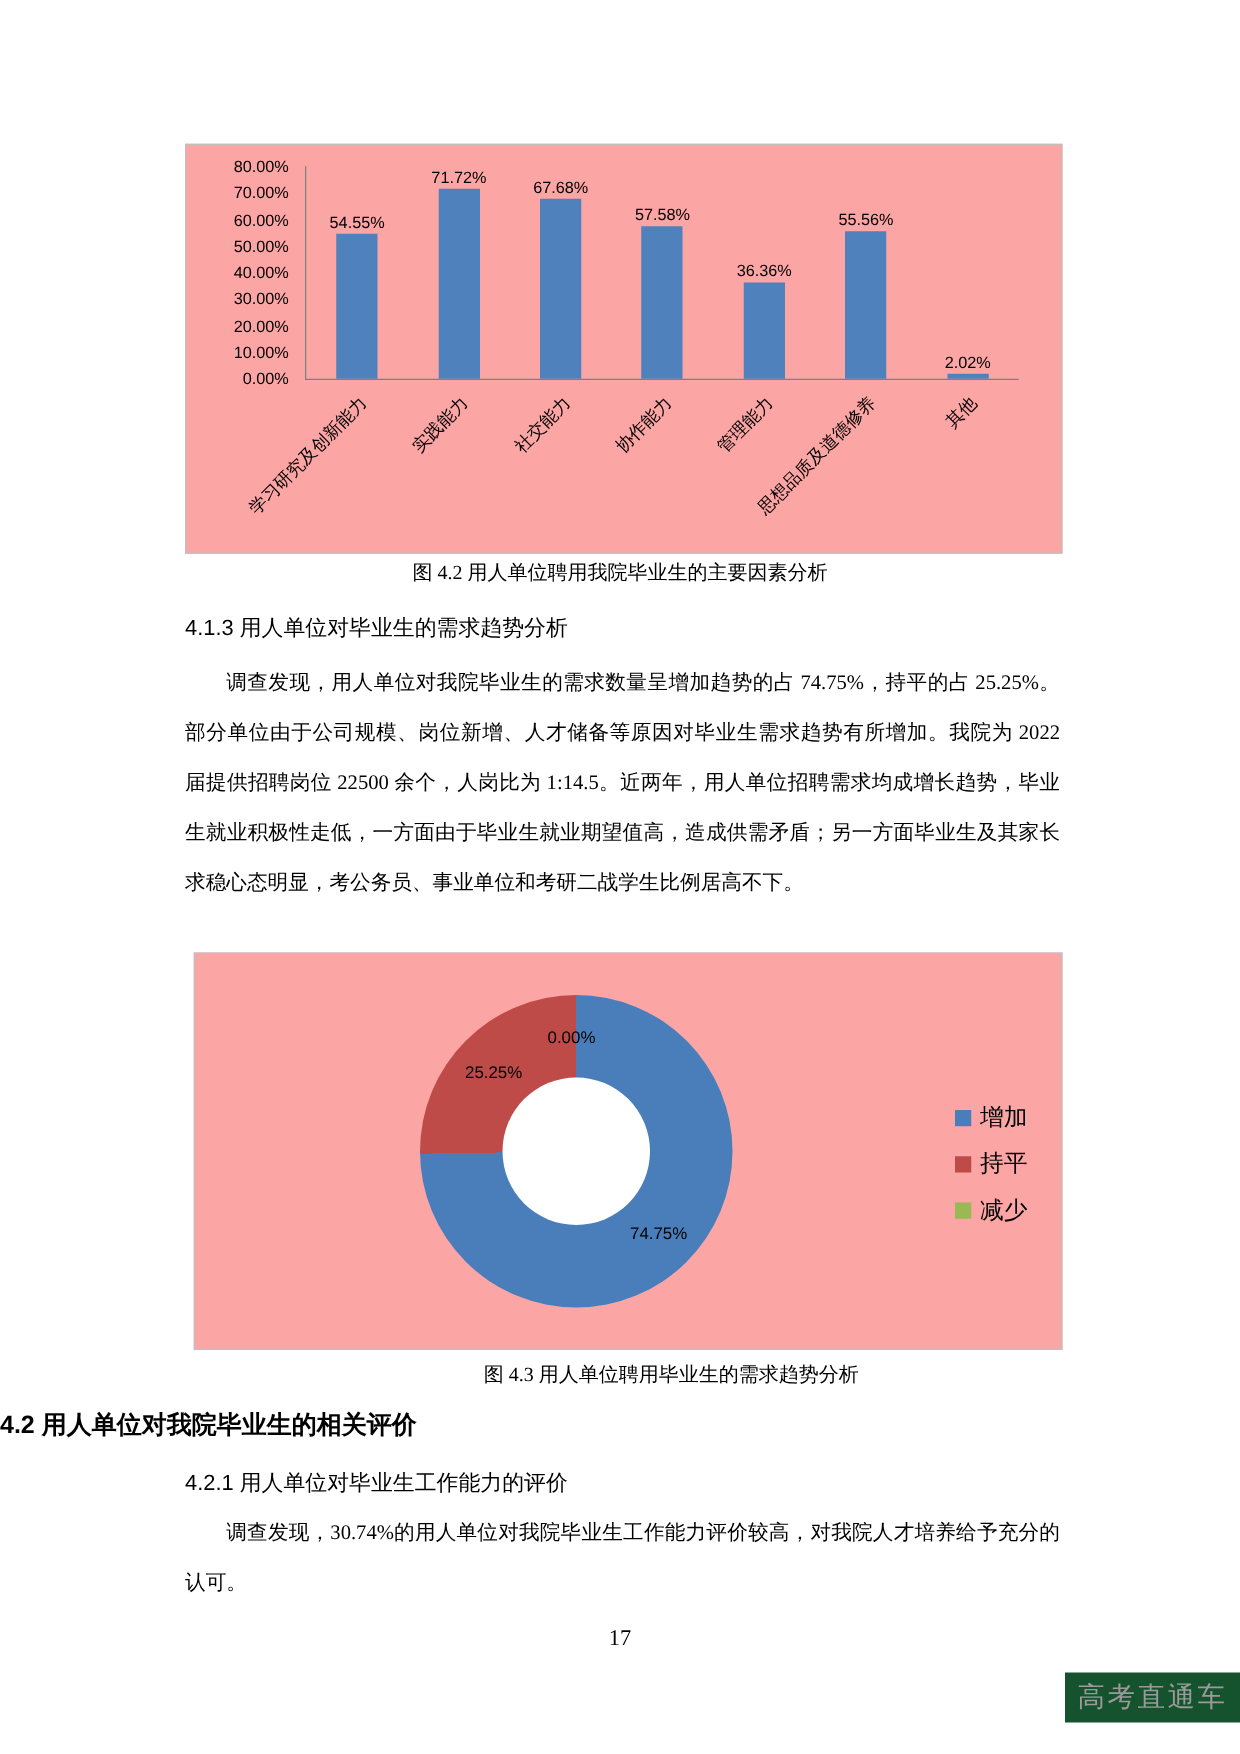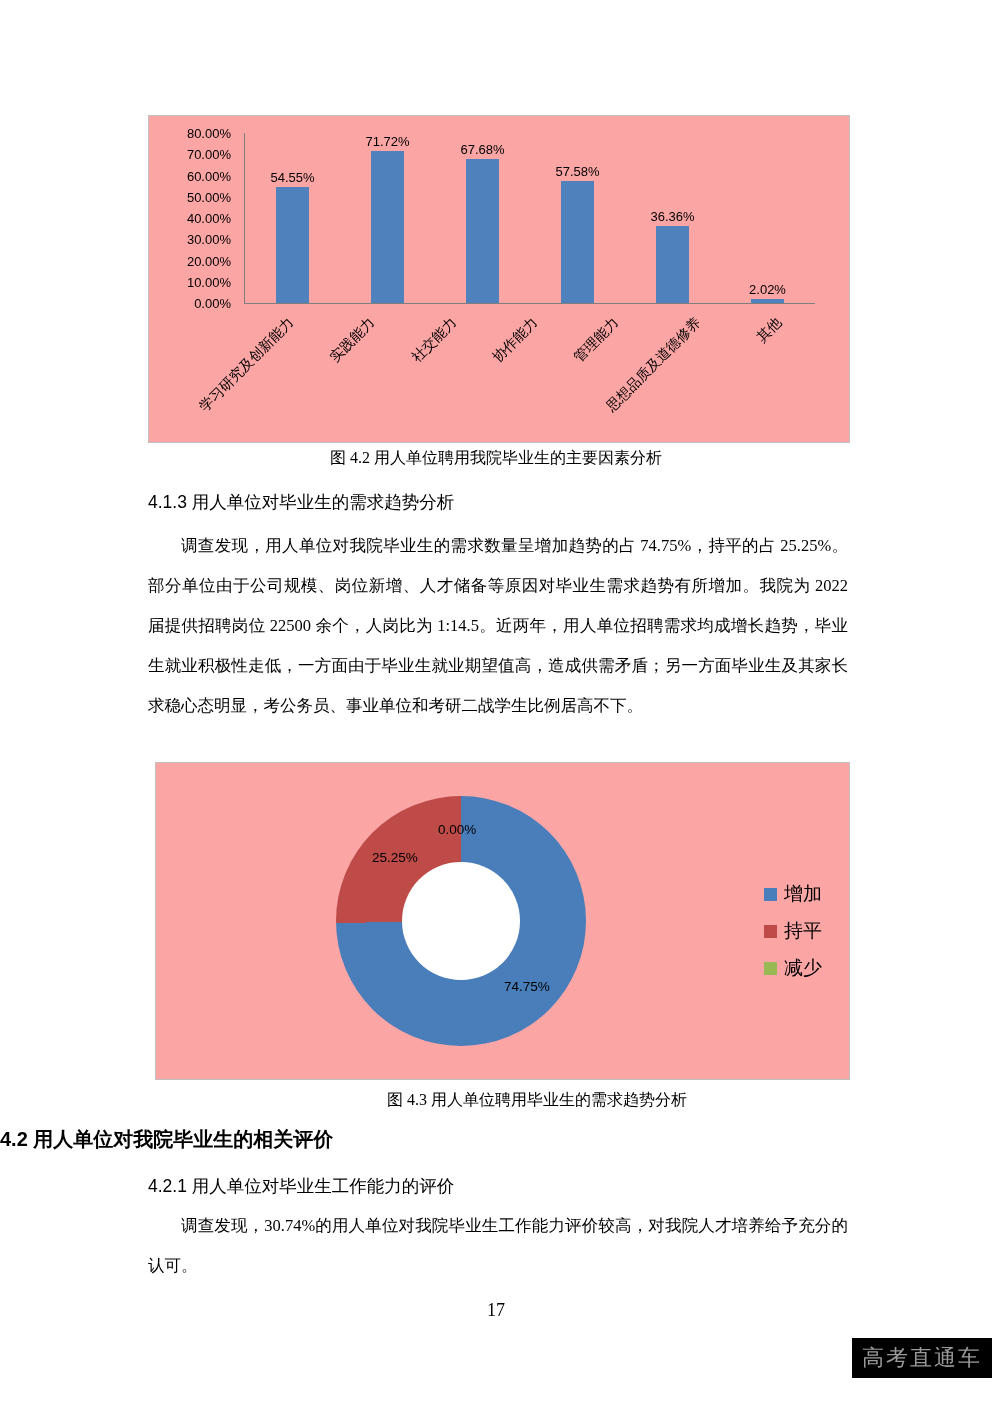--- a/index.html
+++ b/index.html
@@ -106,6 +106,10 @@
           <div class="bar" style="height: 45.45%; background: rgb(79, 129, 189);"></div>
         </div>
         <div class="bar-col">
+          <div class="bar-value">55.56%</div>
+          <div class="bar" style="height: 69.45%; background: rgb(79, 129, 189);"></div>
+        </div>
+        <div class="bar-col">
           <div class="bar-value">2.02%</div>
           <div class="bar" style="height: 2.525%; background: rgb(79, 129, 189);"></div>
         </div>

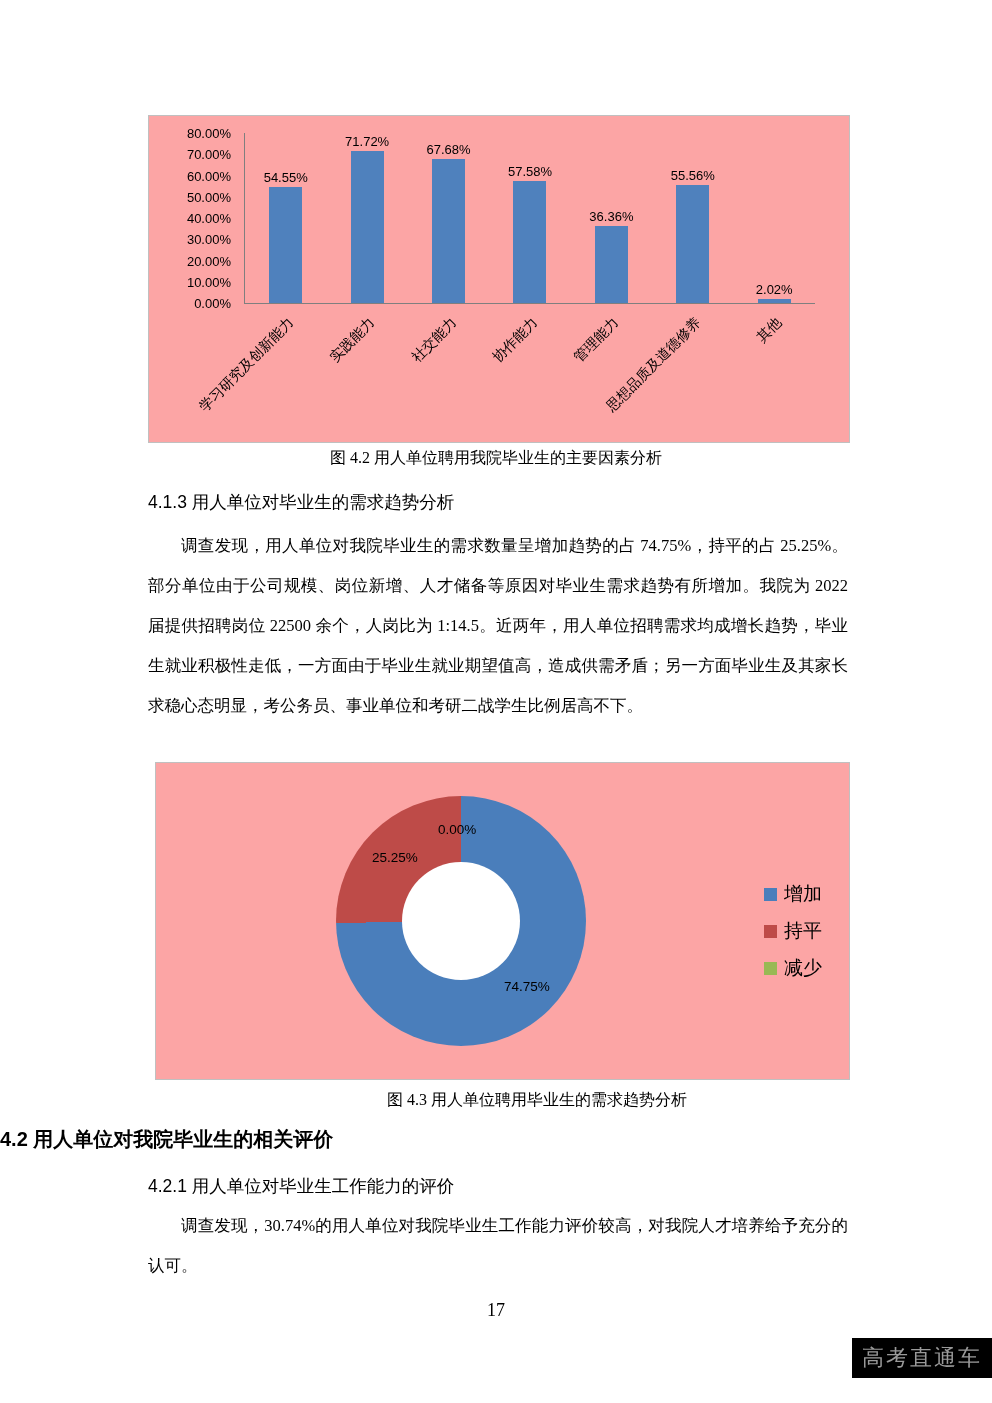--- a/index.html
+++ b/index.html
@@ -63,7 +63,7 @@
 
   .page-number{position:absolute;left:0;width:100%;text-align:center;top:1300px;font-size:18px;}
 
-  .watermark{position:absolute;right:0;top:1338px;width:140px;height:40px;background:#000000;
+  .watermark{position:absolute;right:0;top:1338px;width:140px;height:40px;background:#14532d;
              color:#9a9a9a;display:flex;align-items:center;justify-content:center;
              font-size:22px;font-family:"Liberation Sans",sans-serif;letter-spacing:2px;}
 </style>

